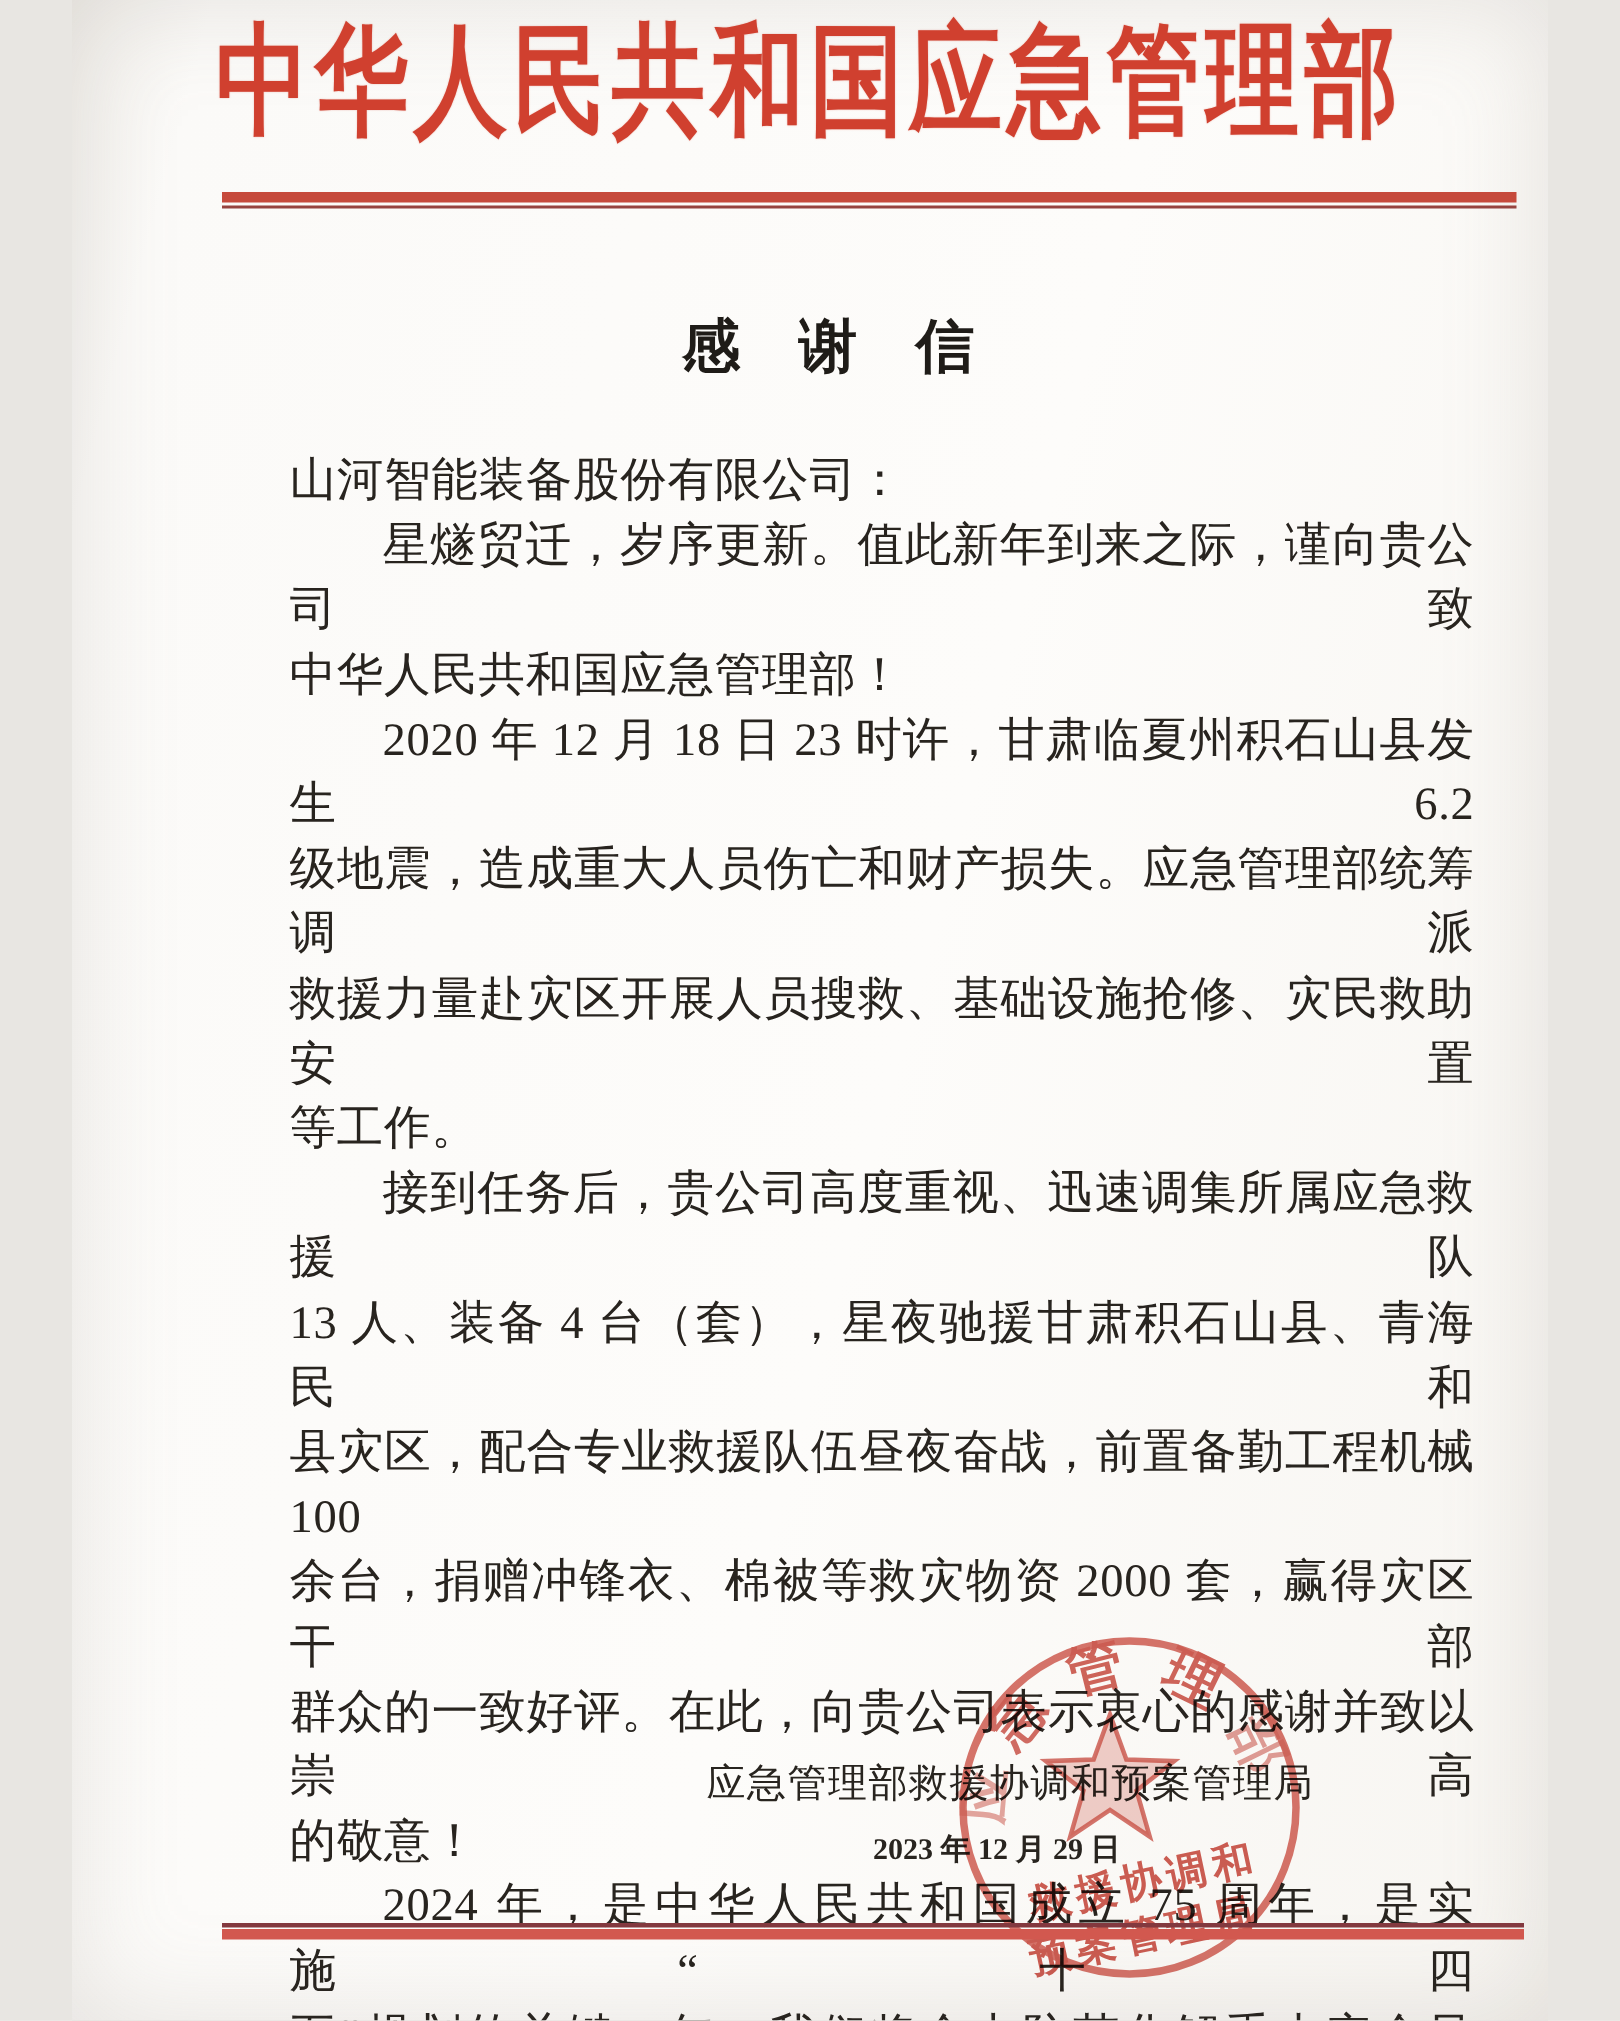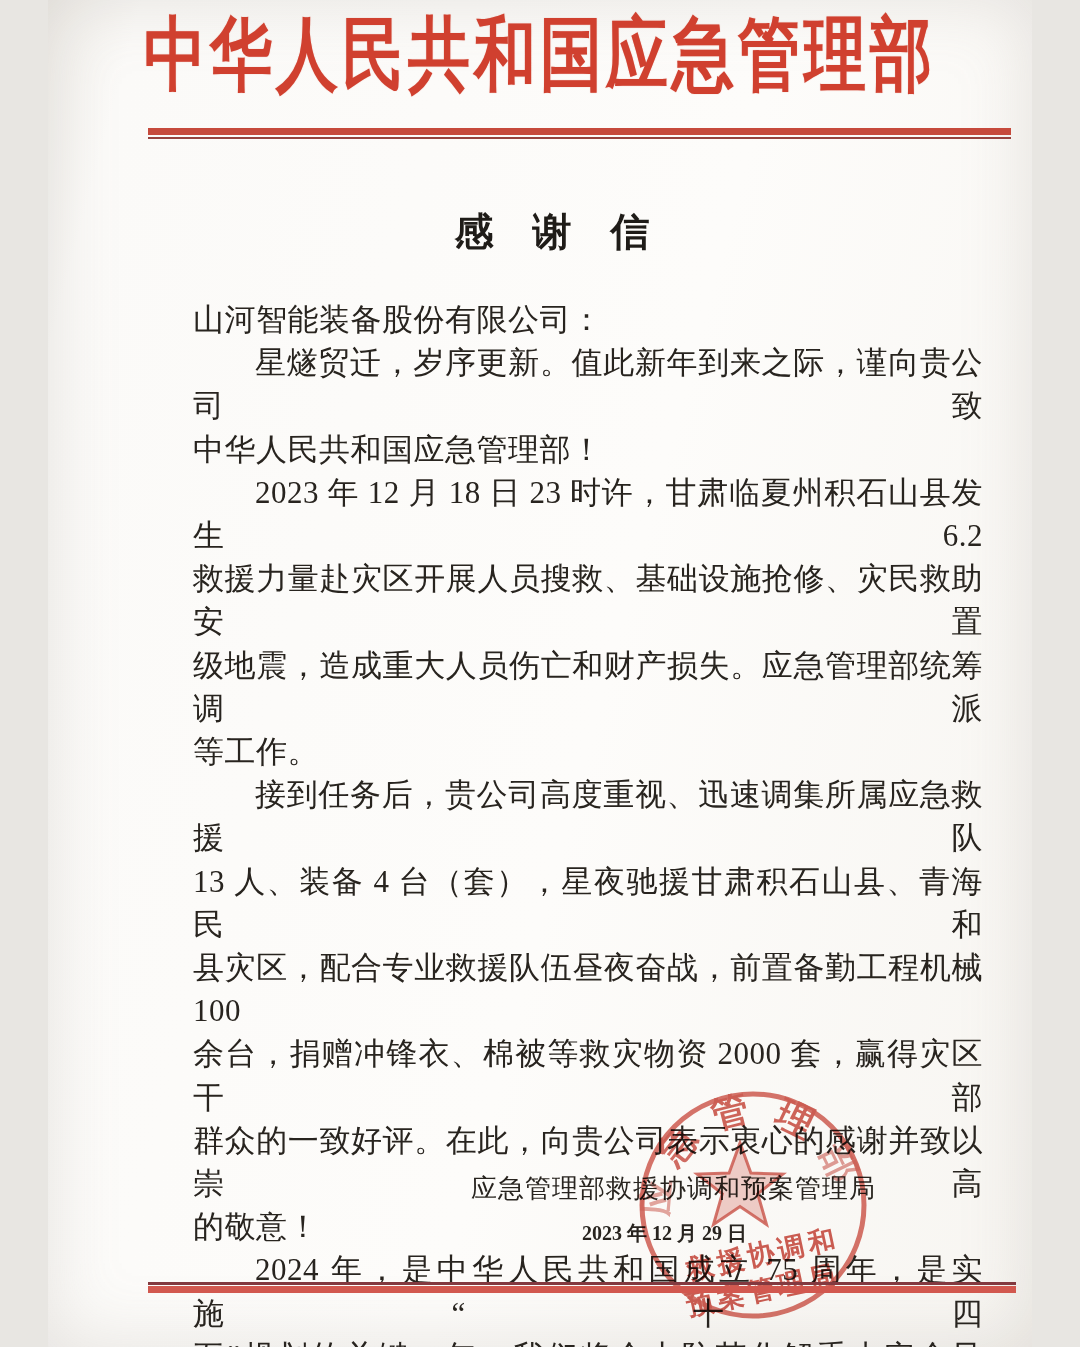--- a/index.html
+++ b/index.html
@@ -84,7 +84,7 @@
     <div class="bline">山河智能装备股份有限公司：</div>
     <div class="jline indent">星燧贸迁，岁序更新。值此新年到来之际，谨向贵公司致</div>
     <div class="bline">中华人民共和国应急管理部！</div>
-    <div class="jline indent">2023 年 12 月 18 日 23 时许，甘肃临夏州积石山县发生 6.2</div>
+    <div class="jline indent">2020 年 12 月 18 日 23 时许，甘肃临夏州积石山县发生 6.2</div>
     <div class="jline">救援力量赴灾区开展人员搜救、基础设施抢修、灾民救助安置</div>
     <div class="jline">级地震，造成重大人员伤亡和财产损失。应急管理部统筹调派</div>
     <div class="bline">等工作。</div>

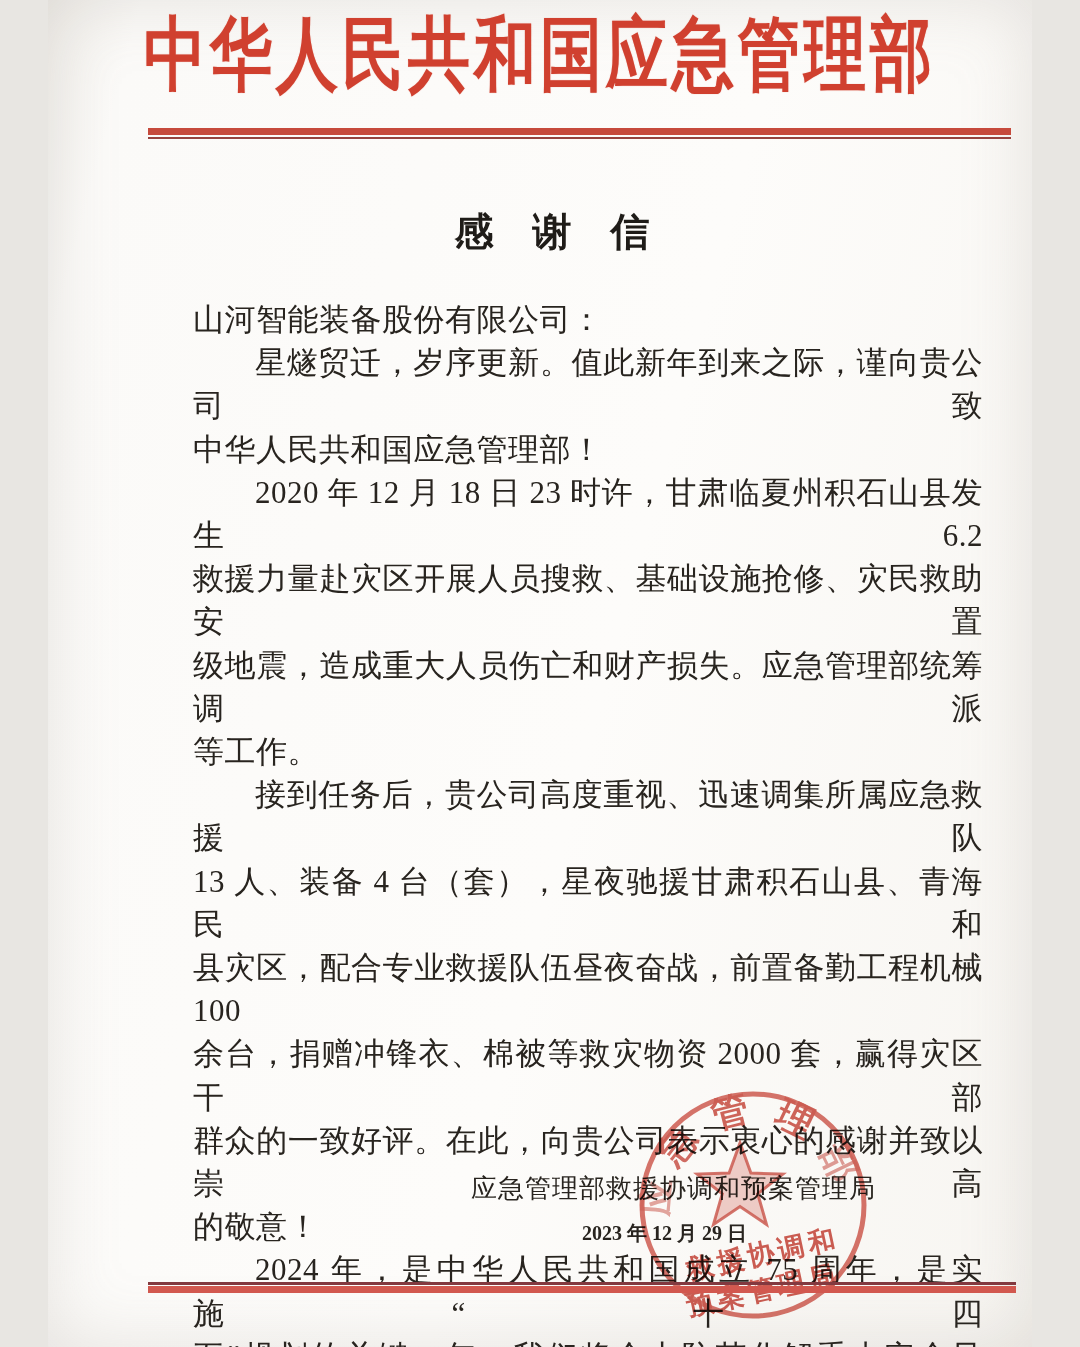--- a/index.html
+++ b/index.html
@@ -85,8 +85,8 @@
     <div class="jline indent">星燧贸迁，岁序更新。值此新年到来之际，谨向贵公司致</div>
     <div class="bline">中华人民共和国应急管理部！</div>
     <div class="jline indent">2020 年 12 月 18 日 23 时许，甘肃临夏州积石山县发生 6.2</div>
+    <div class="jline">级地震，造成重大人员伤亡和财产损失。应急管理部统筹调派</div>
     <div class="jline">救援力量赴灾区开展人员搜救、基础设施抢修、灾民救助安置</div>
-    <div class="jline">级地震，造成重大人员伤亡和财产损失。应急管理部统筹调派</div>
     <div class="bline">等工作。</div>
     <div class="jline indent">接到任务后，贵公司高度重视、迅速调集所属应急救援队</div>
     <div class="jline">13 人、装备 4 台（套），星夜驰援甘肃积石山县、青海民和</div>

